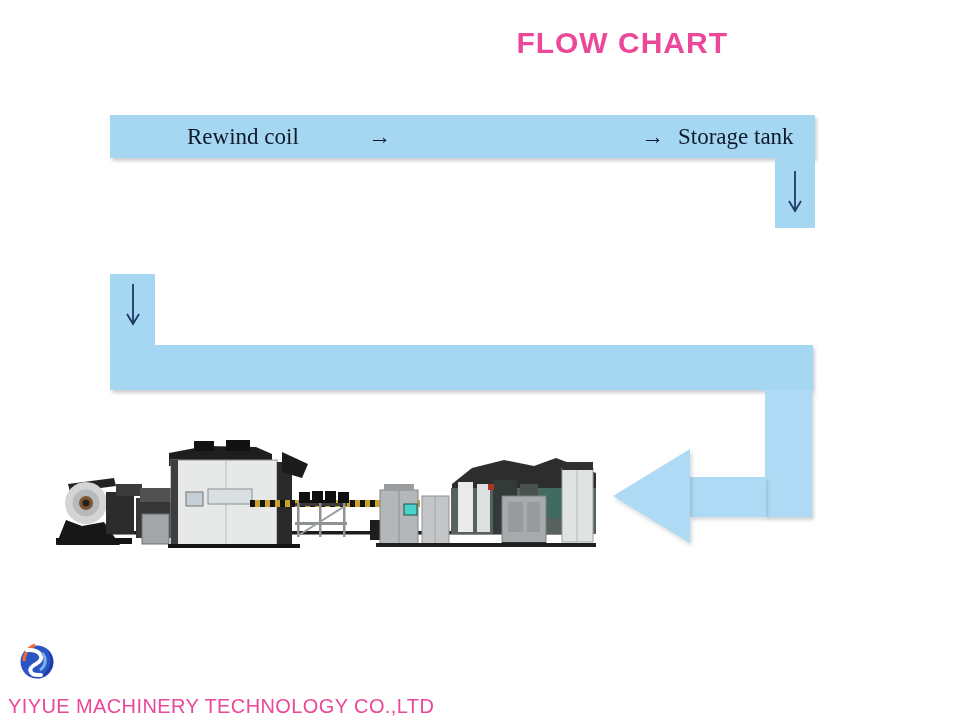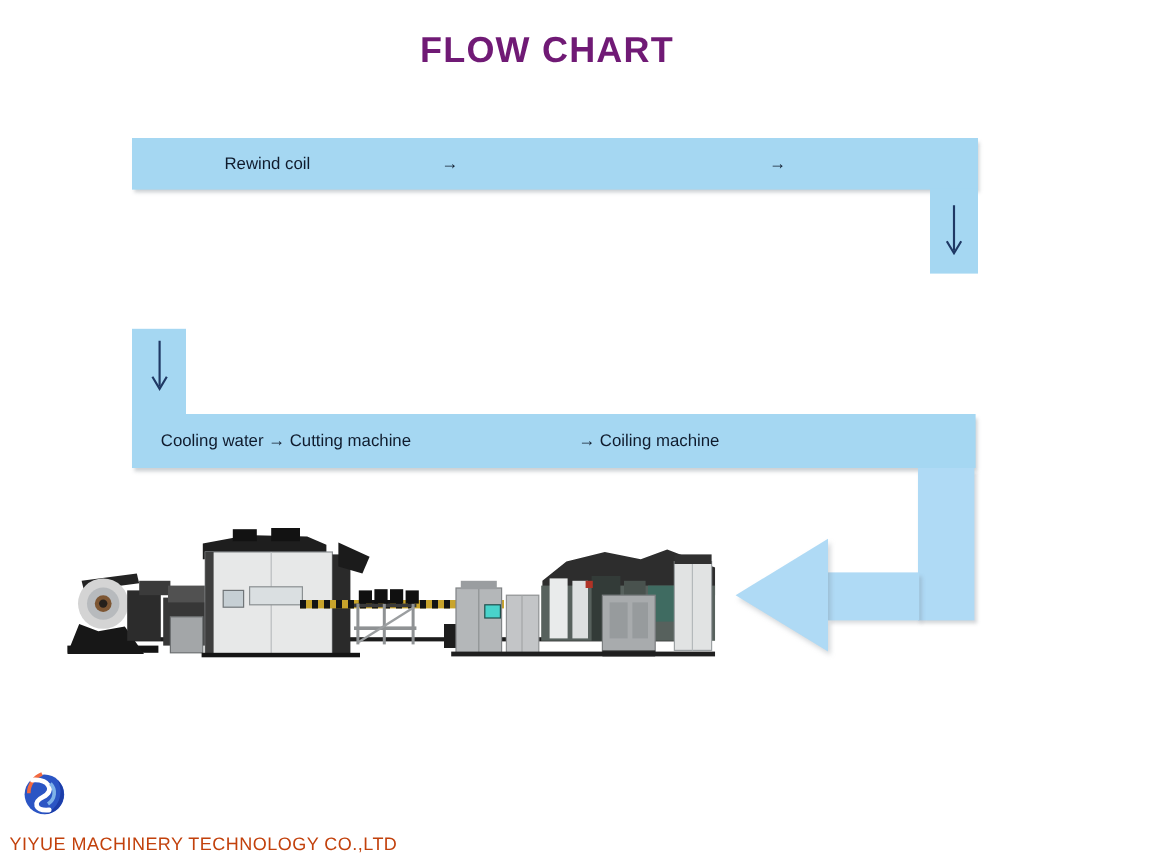--- a/index.html
+++ b/index.html
@@ -8,9 +8,10 @@
     font-family:"Liberation Sans",sans-serif;overflow:hidden;
   }
   .title{
-    position:absolute;left:350px;top:26px;width:400px;
-    font-size:30px;font-weight:bold;color:#701a75;letter-spacing:1px;
+    position:absolute;left:328px;top:26px;width:400px;
+    font-size:30px;font-weight:bold;color:#ec4899;letter-spacing:1px;
     white-space:nowrap;
+    text-align:right;
   }
   
   .band{

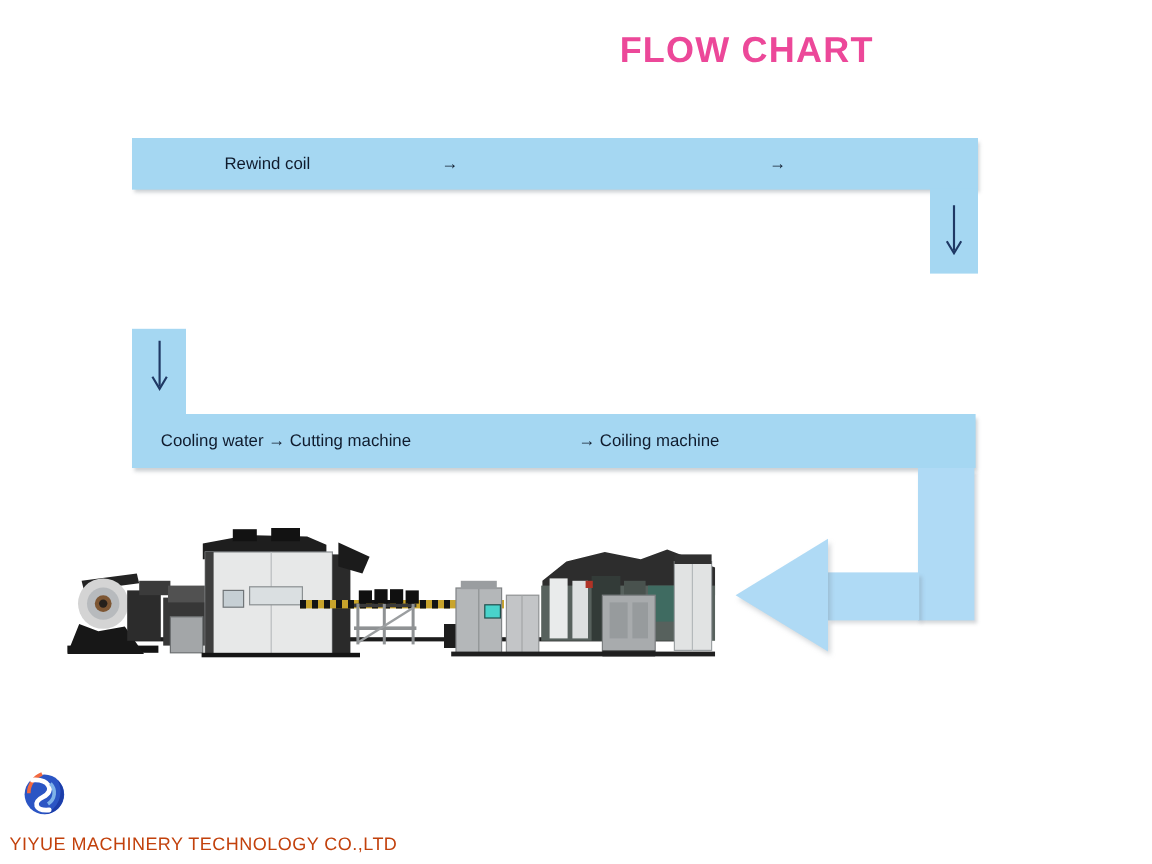--- a/index.html
+++ b/index.html
@@ -22,7 +22,7 @@
     position:absolute;background:#a5d7f2;
   }
   .flow-text{
-    position:absolute;color:#0f1b2d;font-size:14px;white-space:pre;
+    position:absolute;color:#0f1b2d;font-size:23px;white-space:pre;font-family:Liberation Serif, serif;
   }
   .row1-text{top:0;line-height:43px;}
   .row2-text{top:0;line-height:47px;}

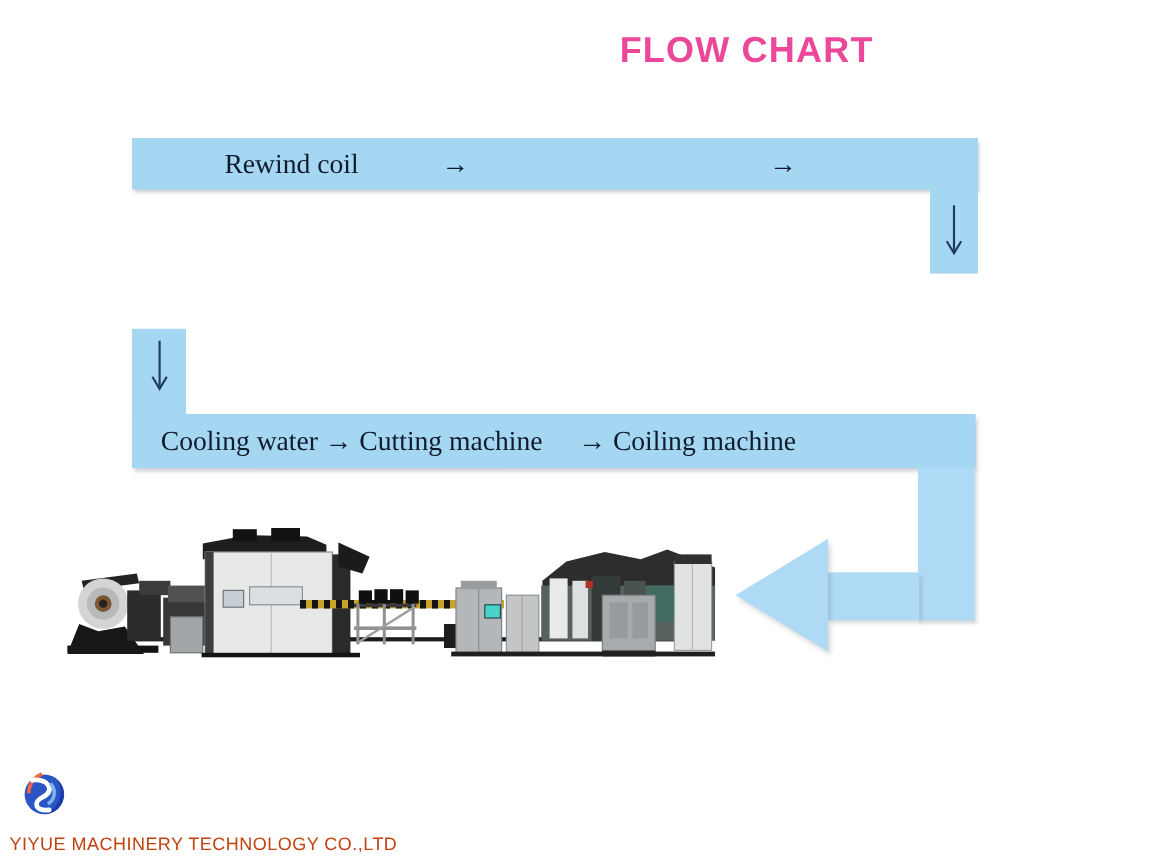--- a/index.html
+++ b/index.html
@@ -58,6 +58,7 @@
     <span class="flow-text row1-text" style="left:77px;">Rewind coil</span>
     <span class="flow-text row1-text" style="left:258px;">→</span>
     <span class="flow-text row1-text" style="left:531px;">→</span>
+    <span class="flow-text row1-text" style="left:568px;">Storage tank</span>
   </div>
 
 

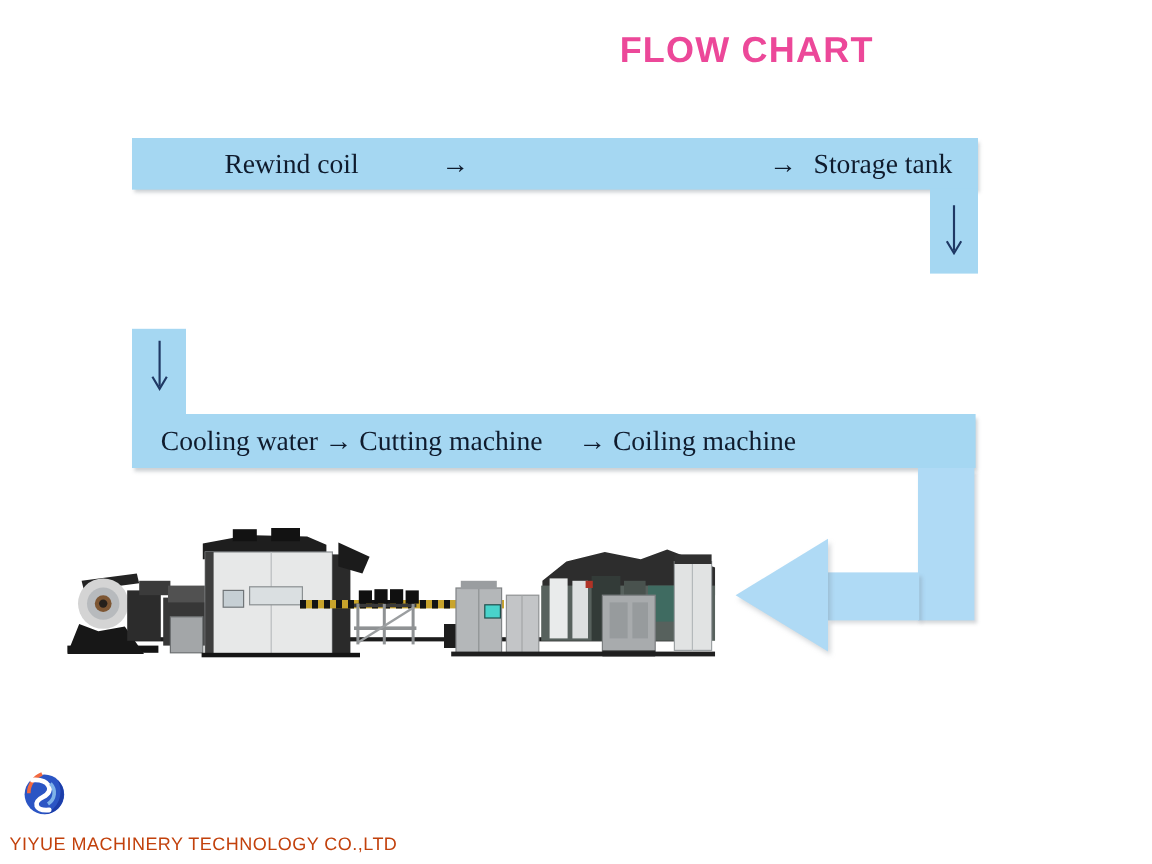--- a/index.html
+++ b/index.html
@@ -63,7 +63,6 @@
 
 
   <div class="band" style="left:110px;top:345px;width:703px;height:45px;">
-    <span class="flow-text row3-text" style="left:24px;">Cooling water → Cutting machine</span>
     <span class="flow-text row3-text" style="left:372px;">→ Coiling machine</span>
   </div>
 

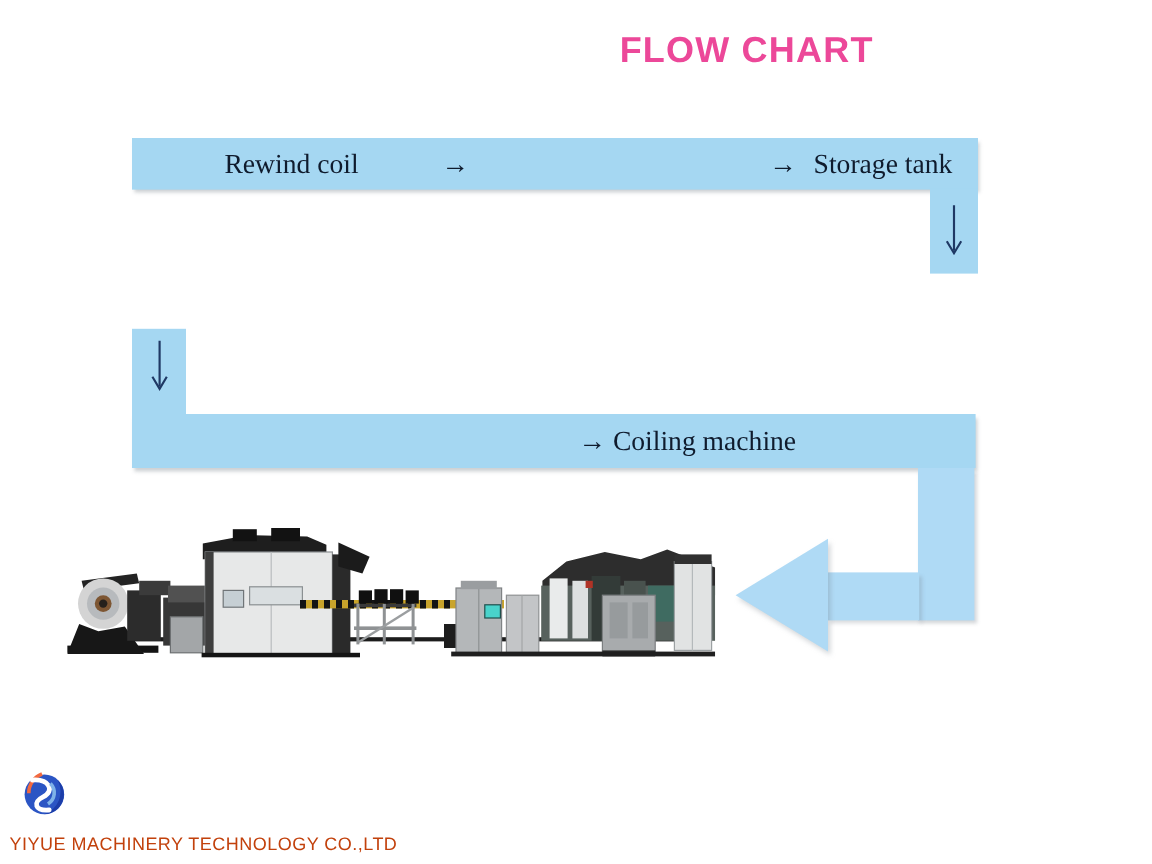--- a/index.html
+++ b/index.html
@@ -63,7 +63,6 @@
 
 
   <div class="band" style="left:110px;top:345px;width:703px;height:45px;">
-    <span class="flow-text row3-text" style="left:372px;">→ Coiling machine</span>
   </div>
 
   <div class="band-col" style="left:775px;top:157px;width:40px;height:71px;">

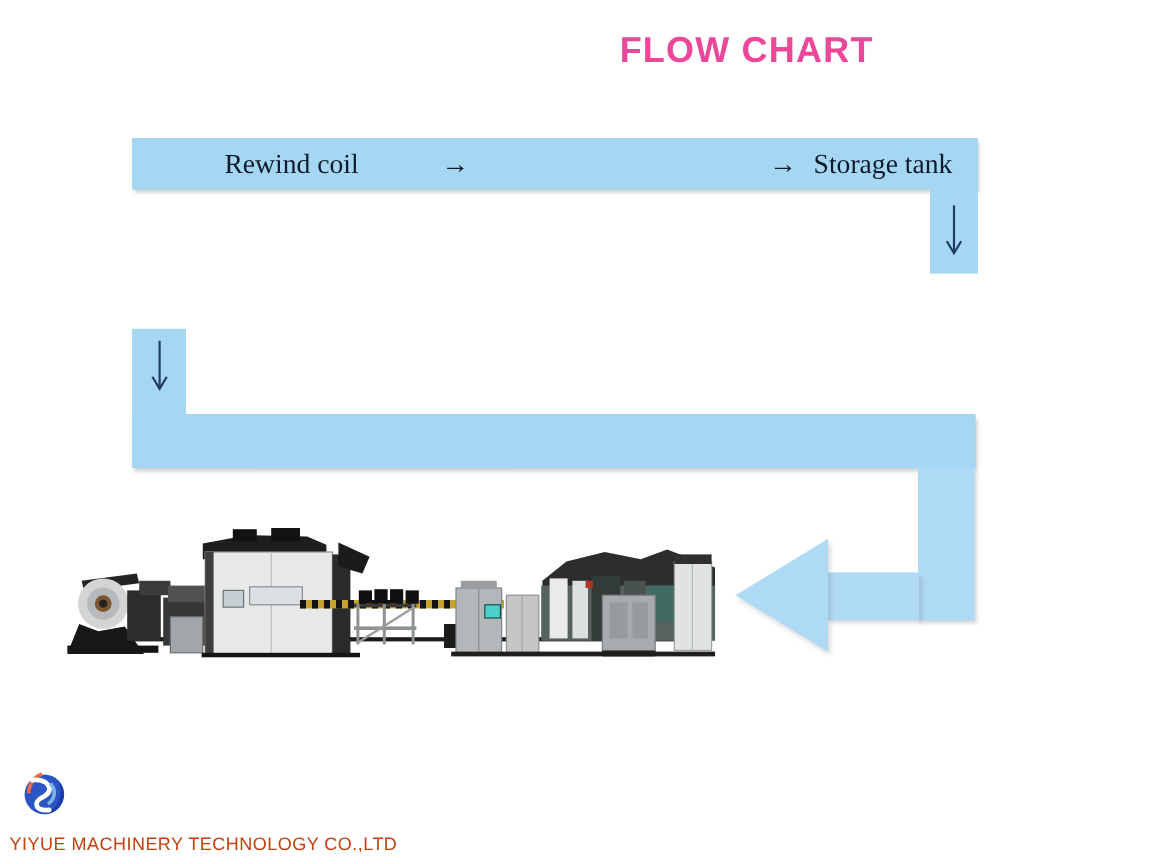--- a/index.html
+++ b/index.html
@@ -44,7 +44,7 @@
   .logo{position:absolute;left:8px;top:637px;}
   .footer{
     position:absolute;left:8px;top:695px;
-    font-size:15px;color:#c2410c;letter-spacing:0.4px;white-space:nowrap;
+    font-size:20px;color:#ec4899;letter-spacing:0.4px;white-space:nowrap;
   }
 </style>
 </head>

